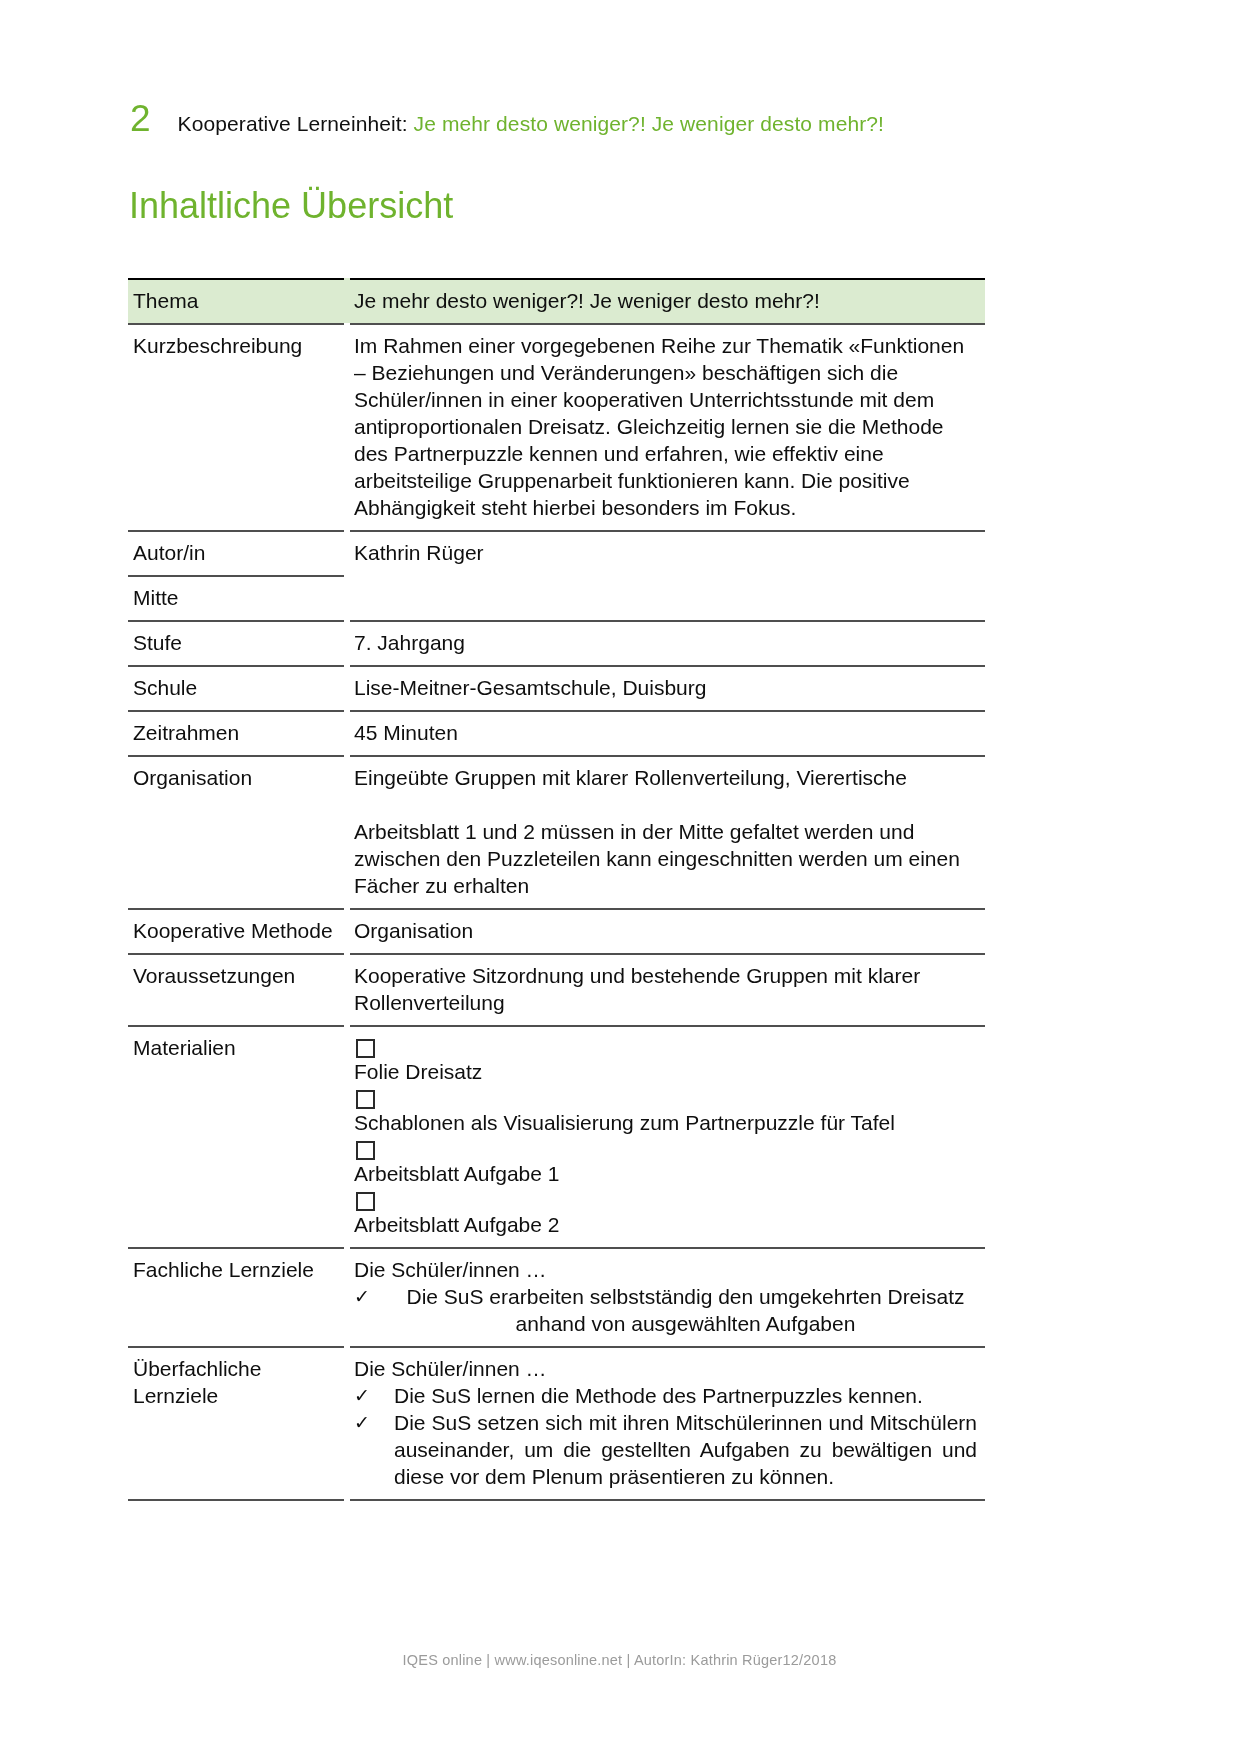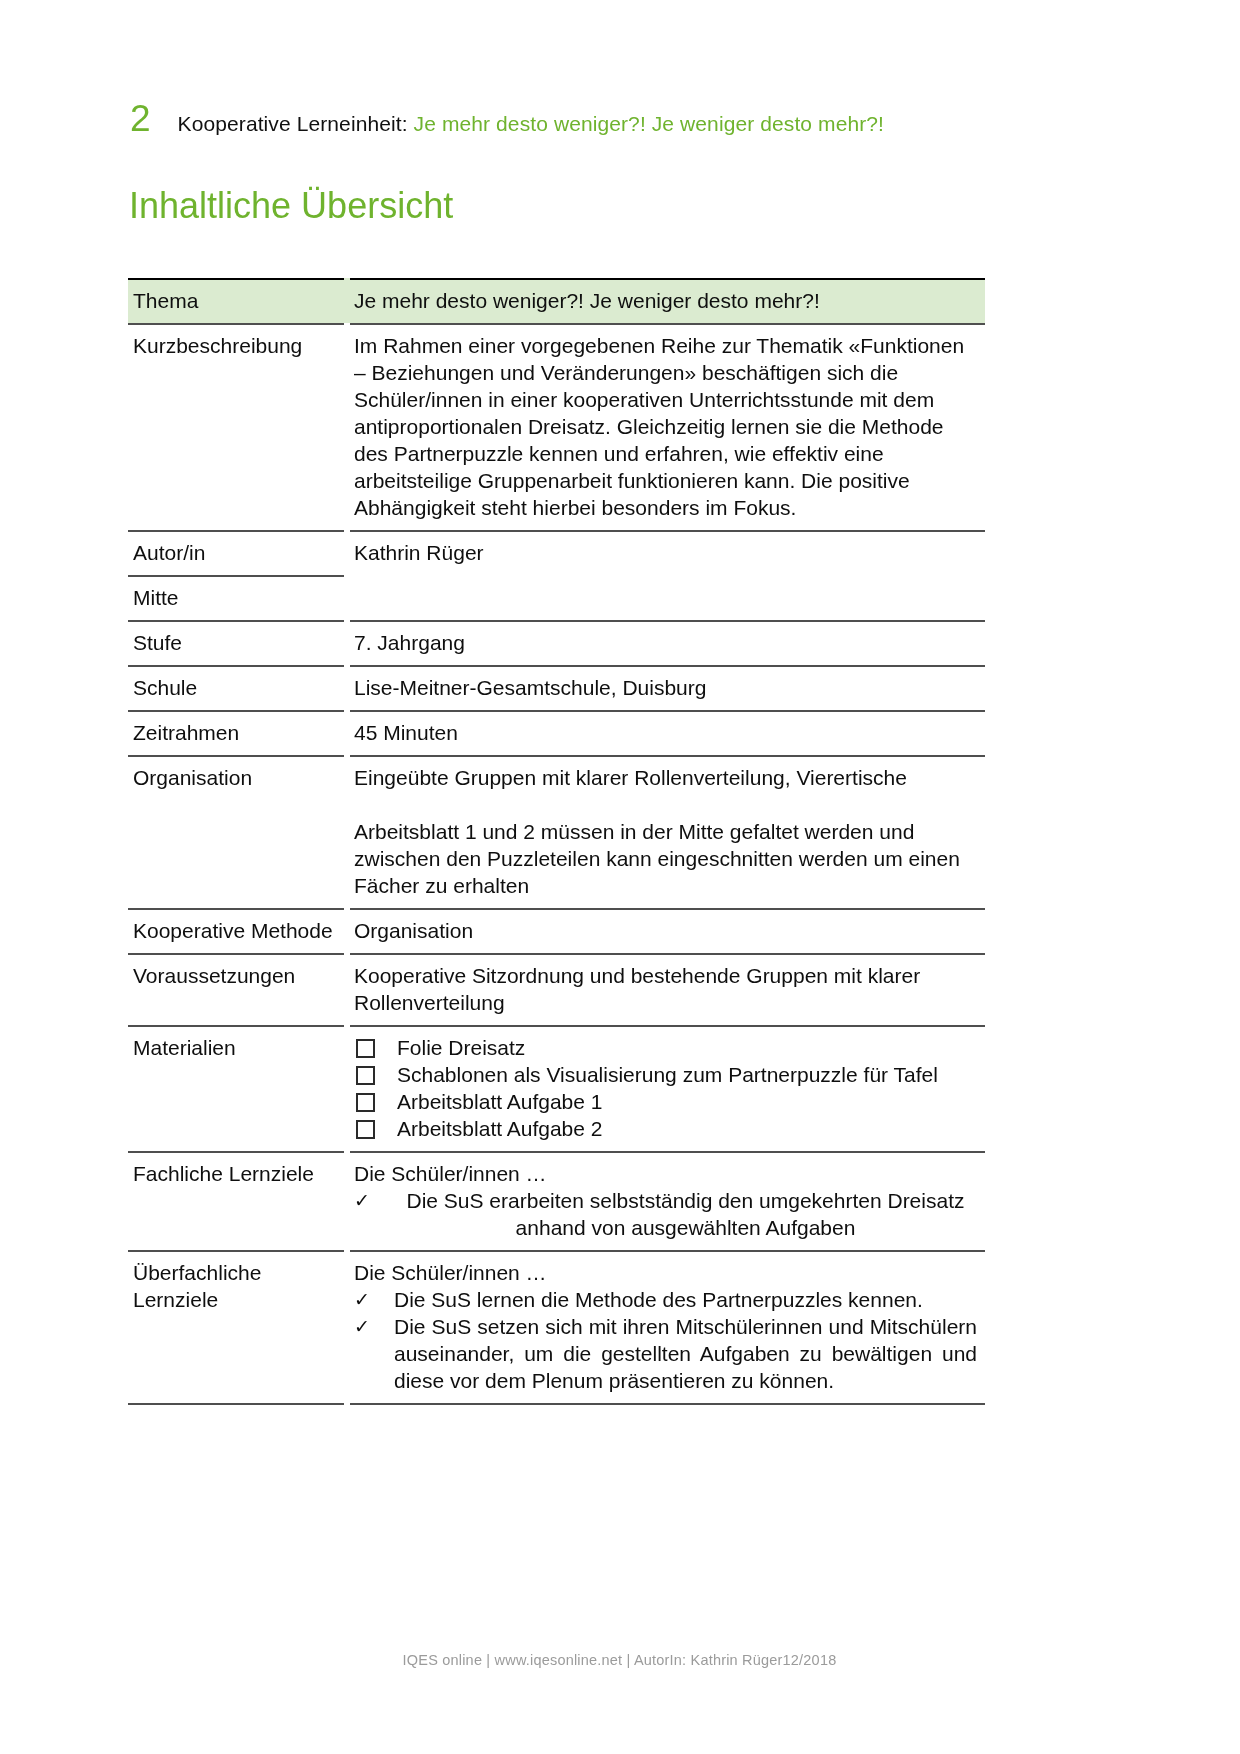--- a/index.html
+++ b/index.html
@@ -44,7 +44,7 @@
   .tclose .cell{padding:0;height:0;}
   .para + .para{margin-top:27px;}
   
-  .check-item{display:flex;align-items:flex-start;}
+  .check-item{display:flex;align-items:flex-start;flex-direction:column;}
   .checkbox{
     width:15px;height:15px;flex:none;
     border:2px solid #2a2a2a;

